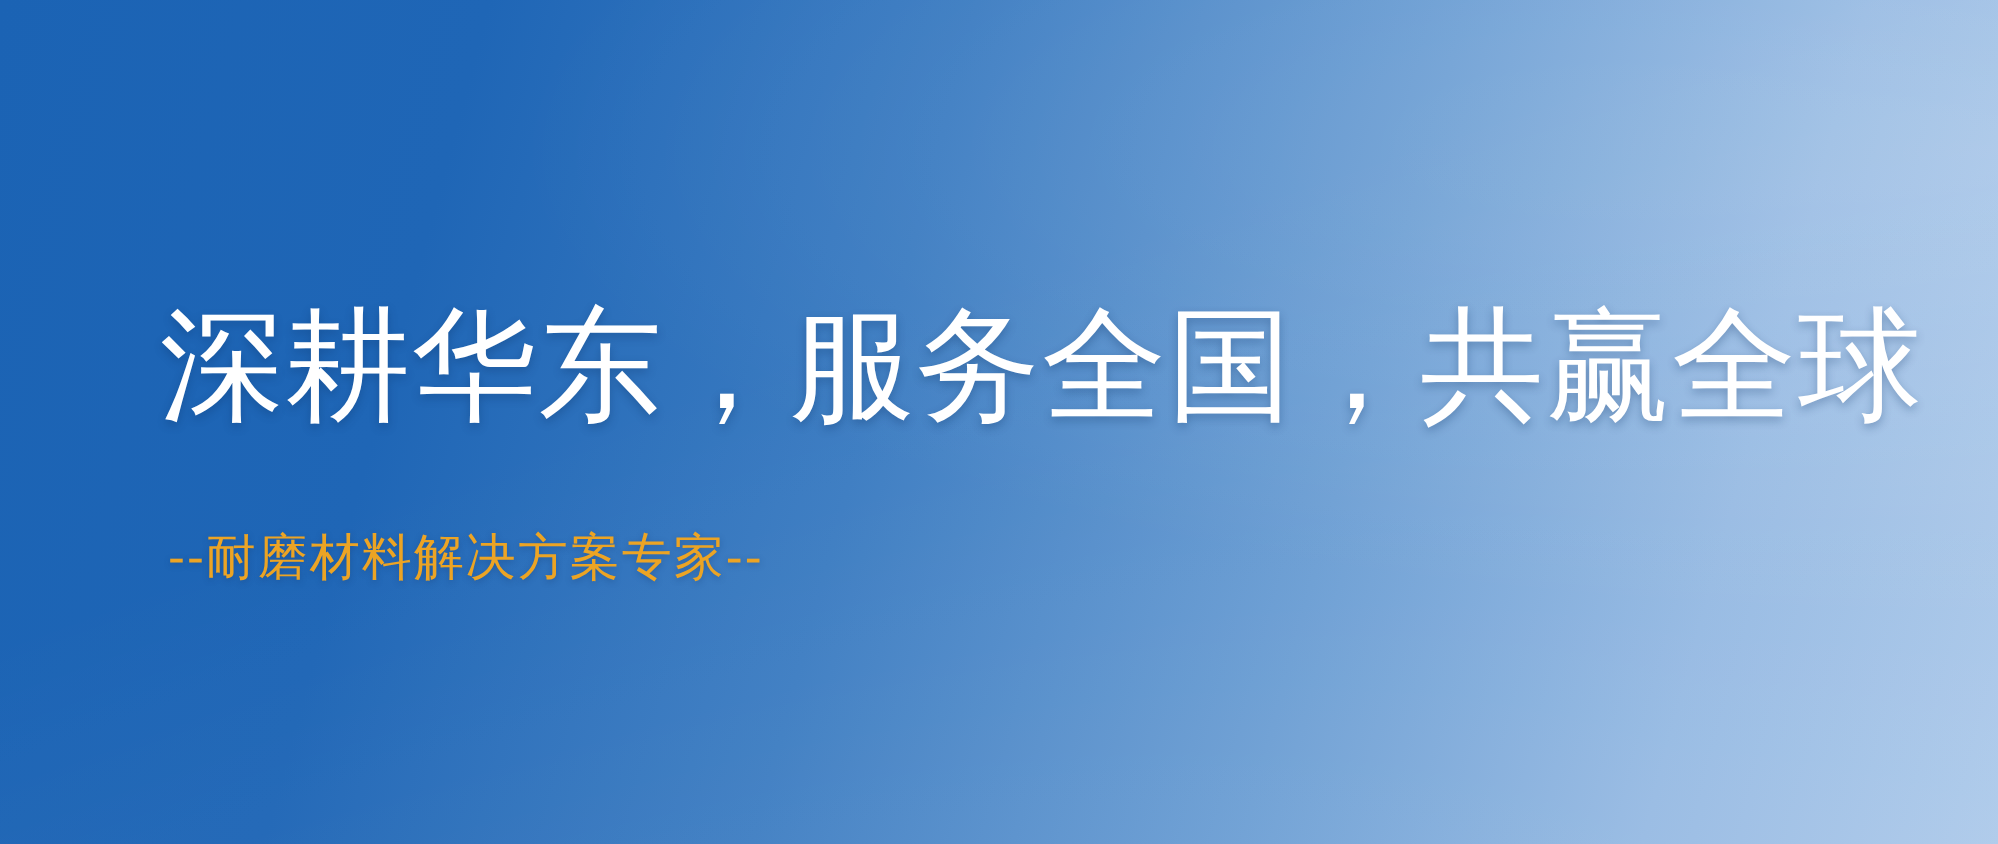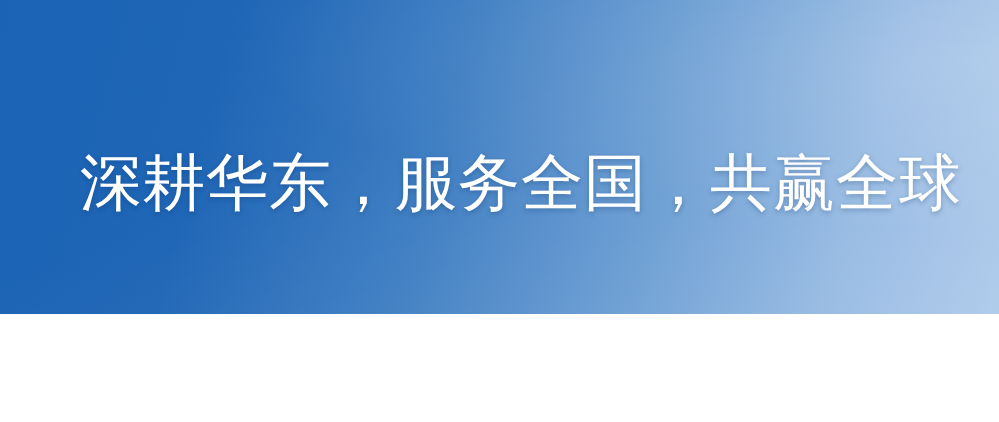--- a/index.html
+++ b/index.html
@@ -10,7 +10,7 @@
   #banner {
     position: relative;
     width: 999px;
-    height: 314px;
+    height: 422px;
     overflow: hidden;
     background:
       linear-gradient(105deg,

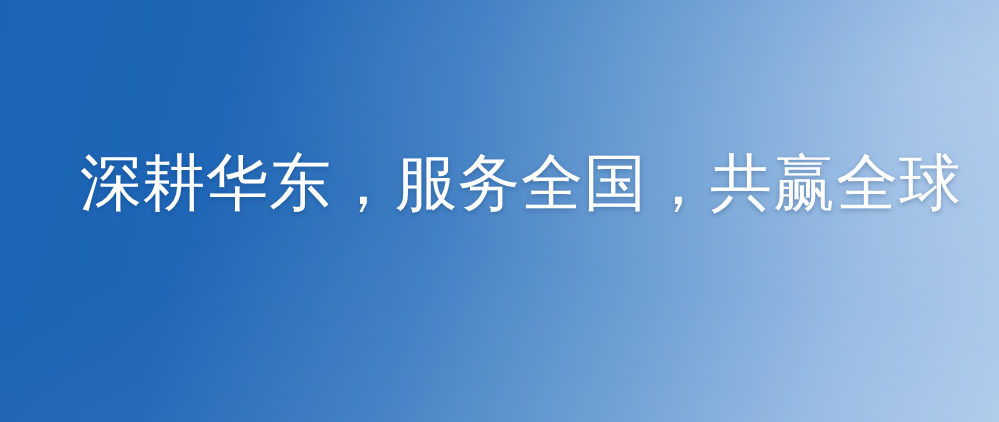--- a/index.html
+++ b/index.html
@@ -83,6 +83,7 @@
 
   <div class="headline">深耕华东，服务全国，共赢全球</div>
 
+  <div class="subtitle">--耐磨材料解决方案专家--</div>
 
 
 </div>

